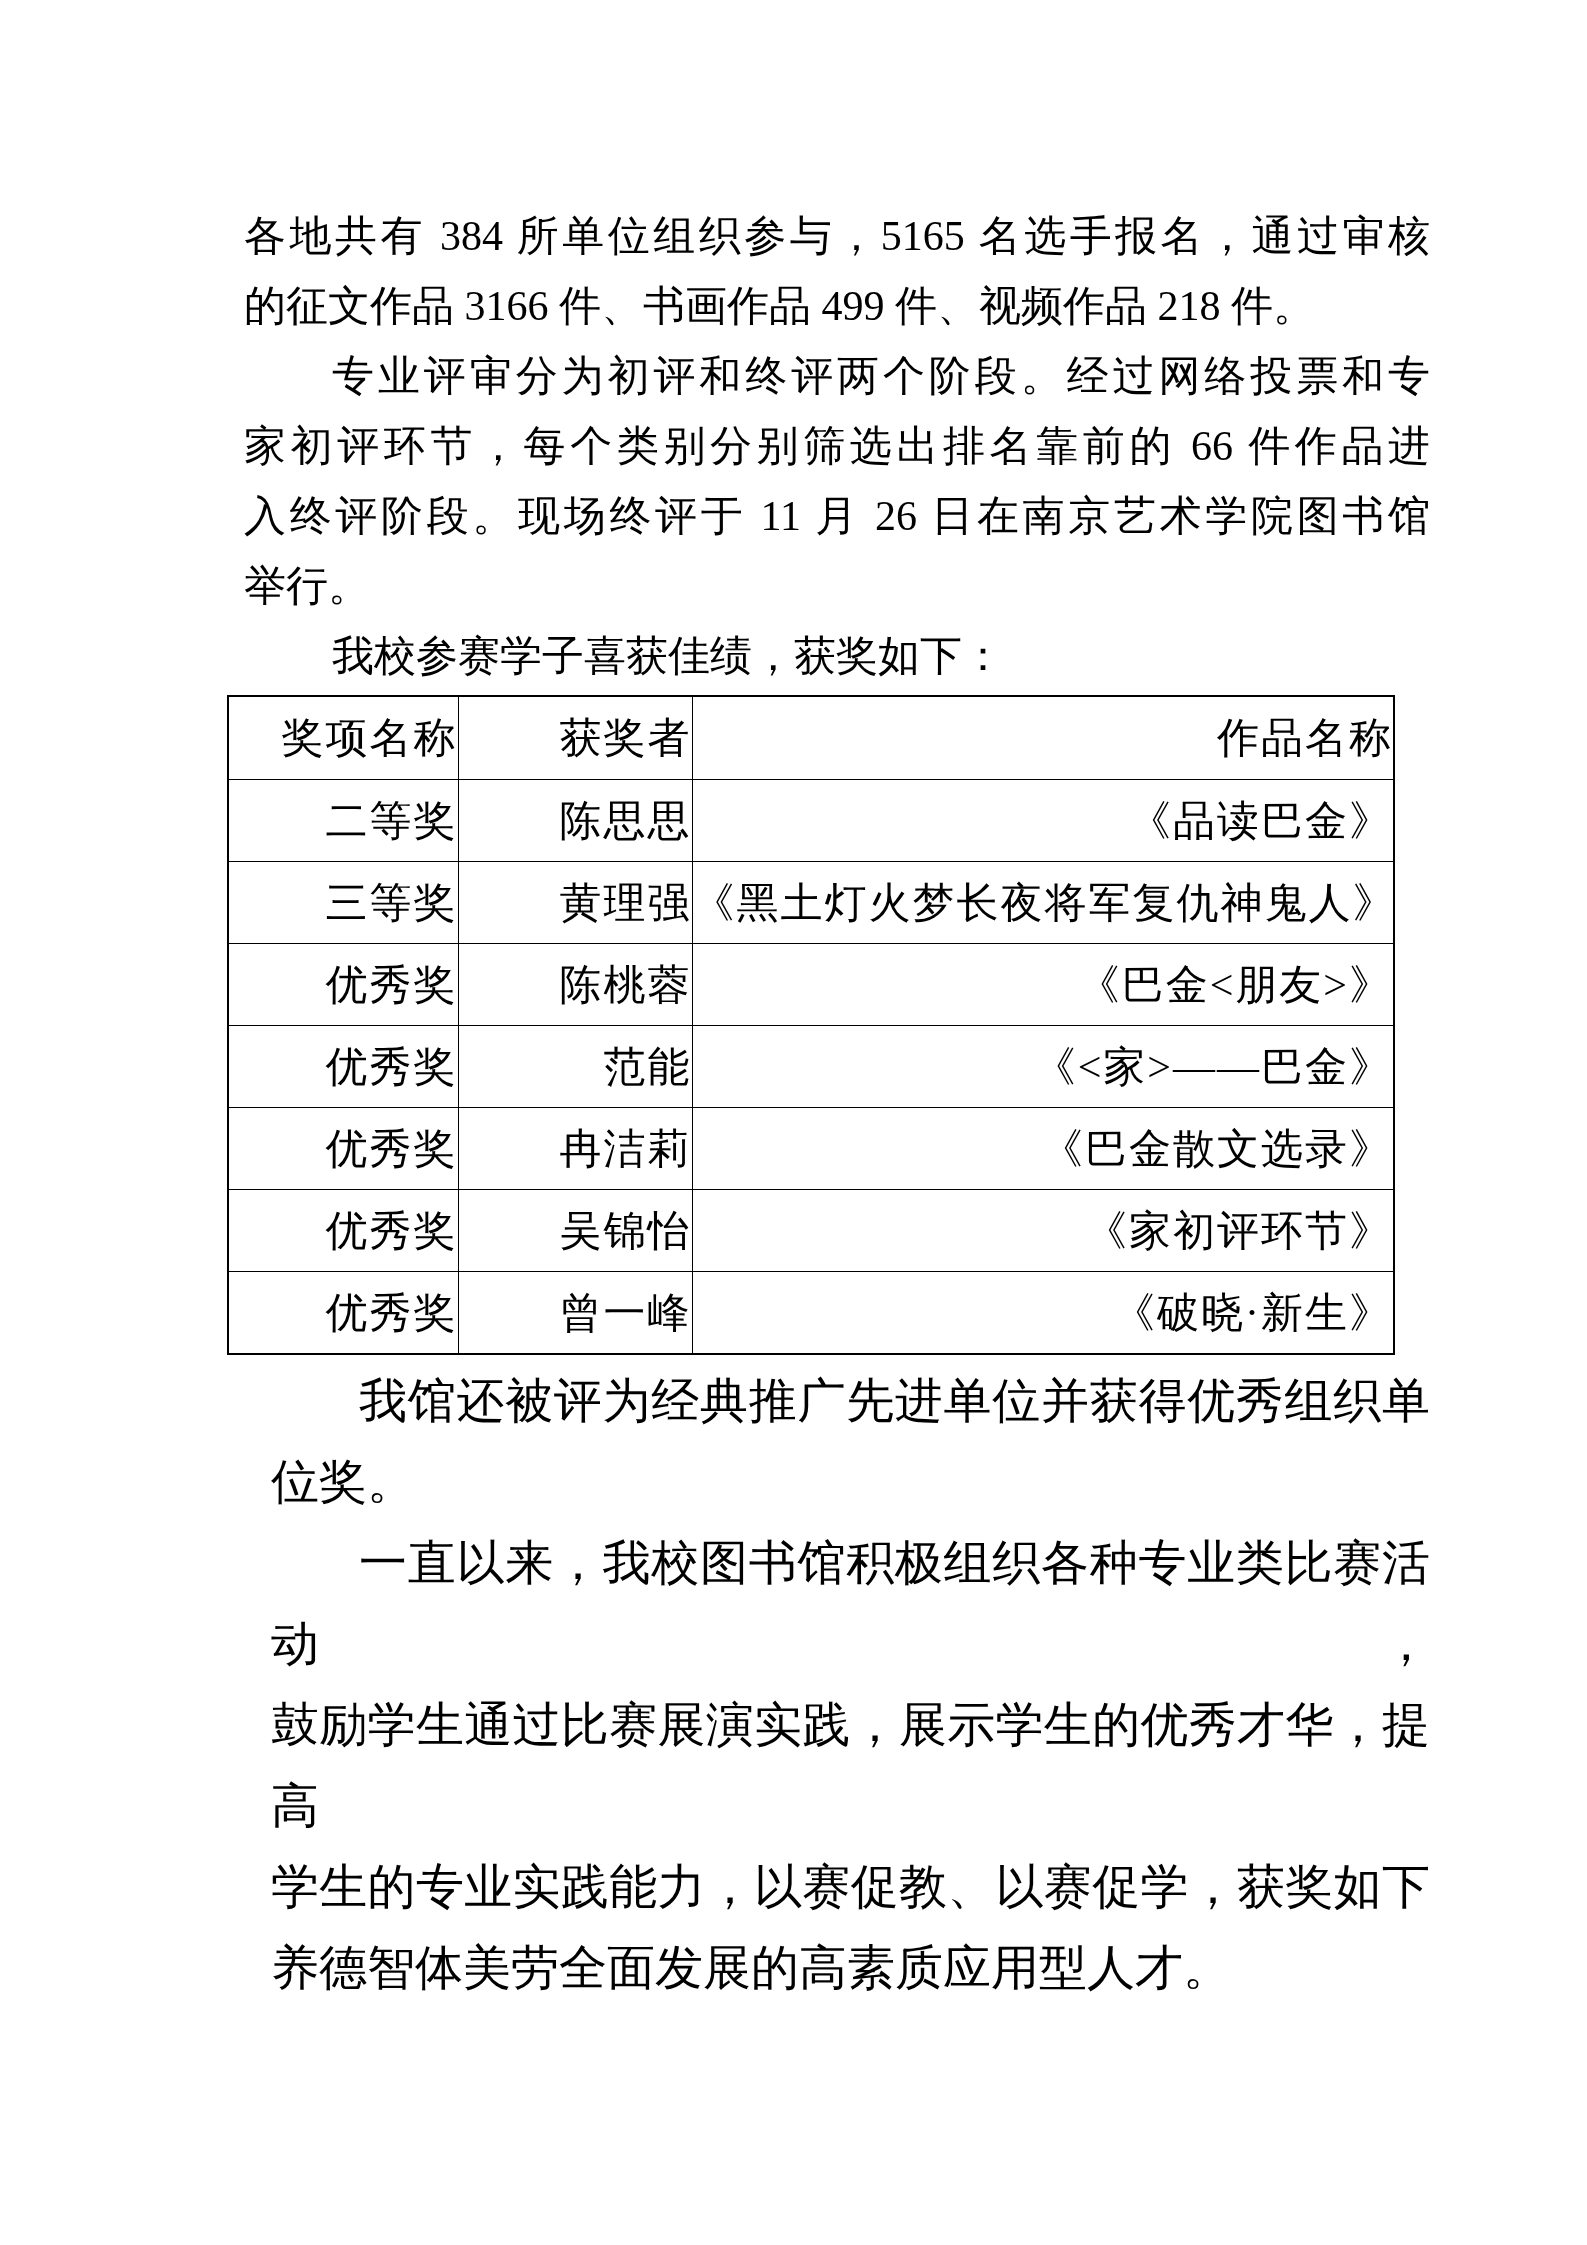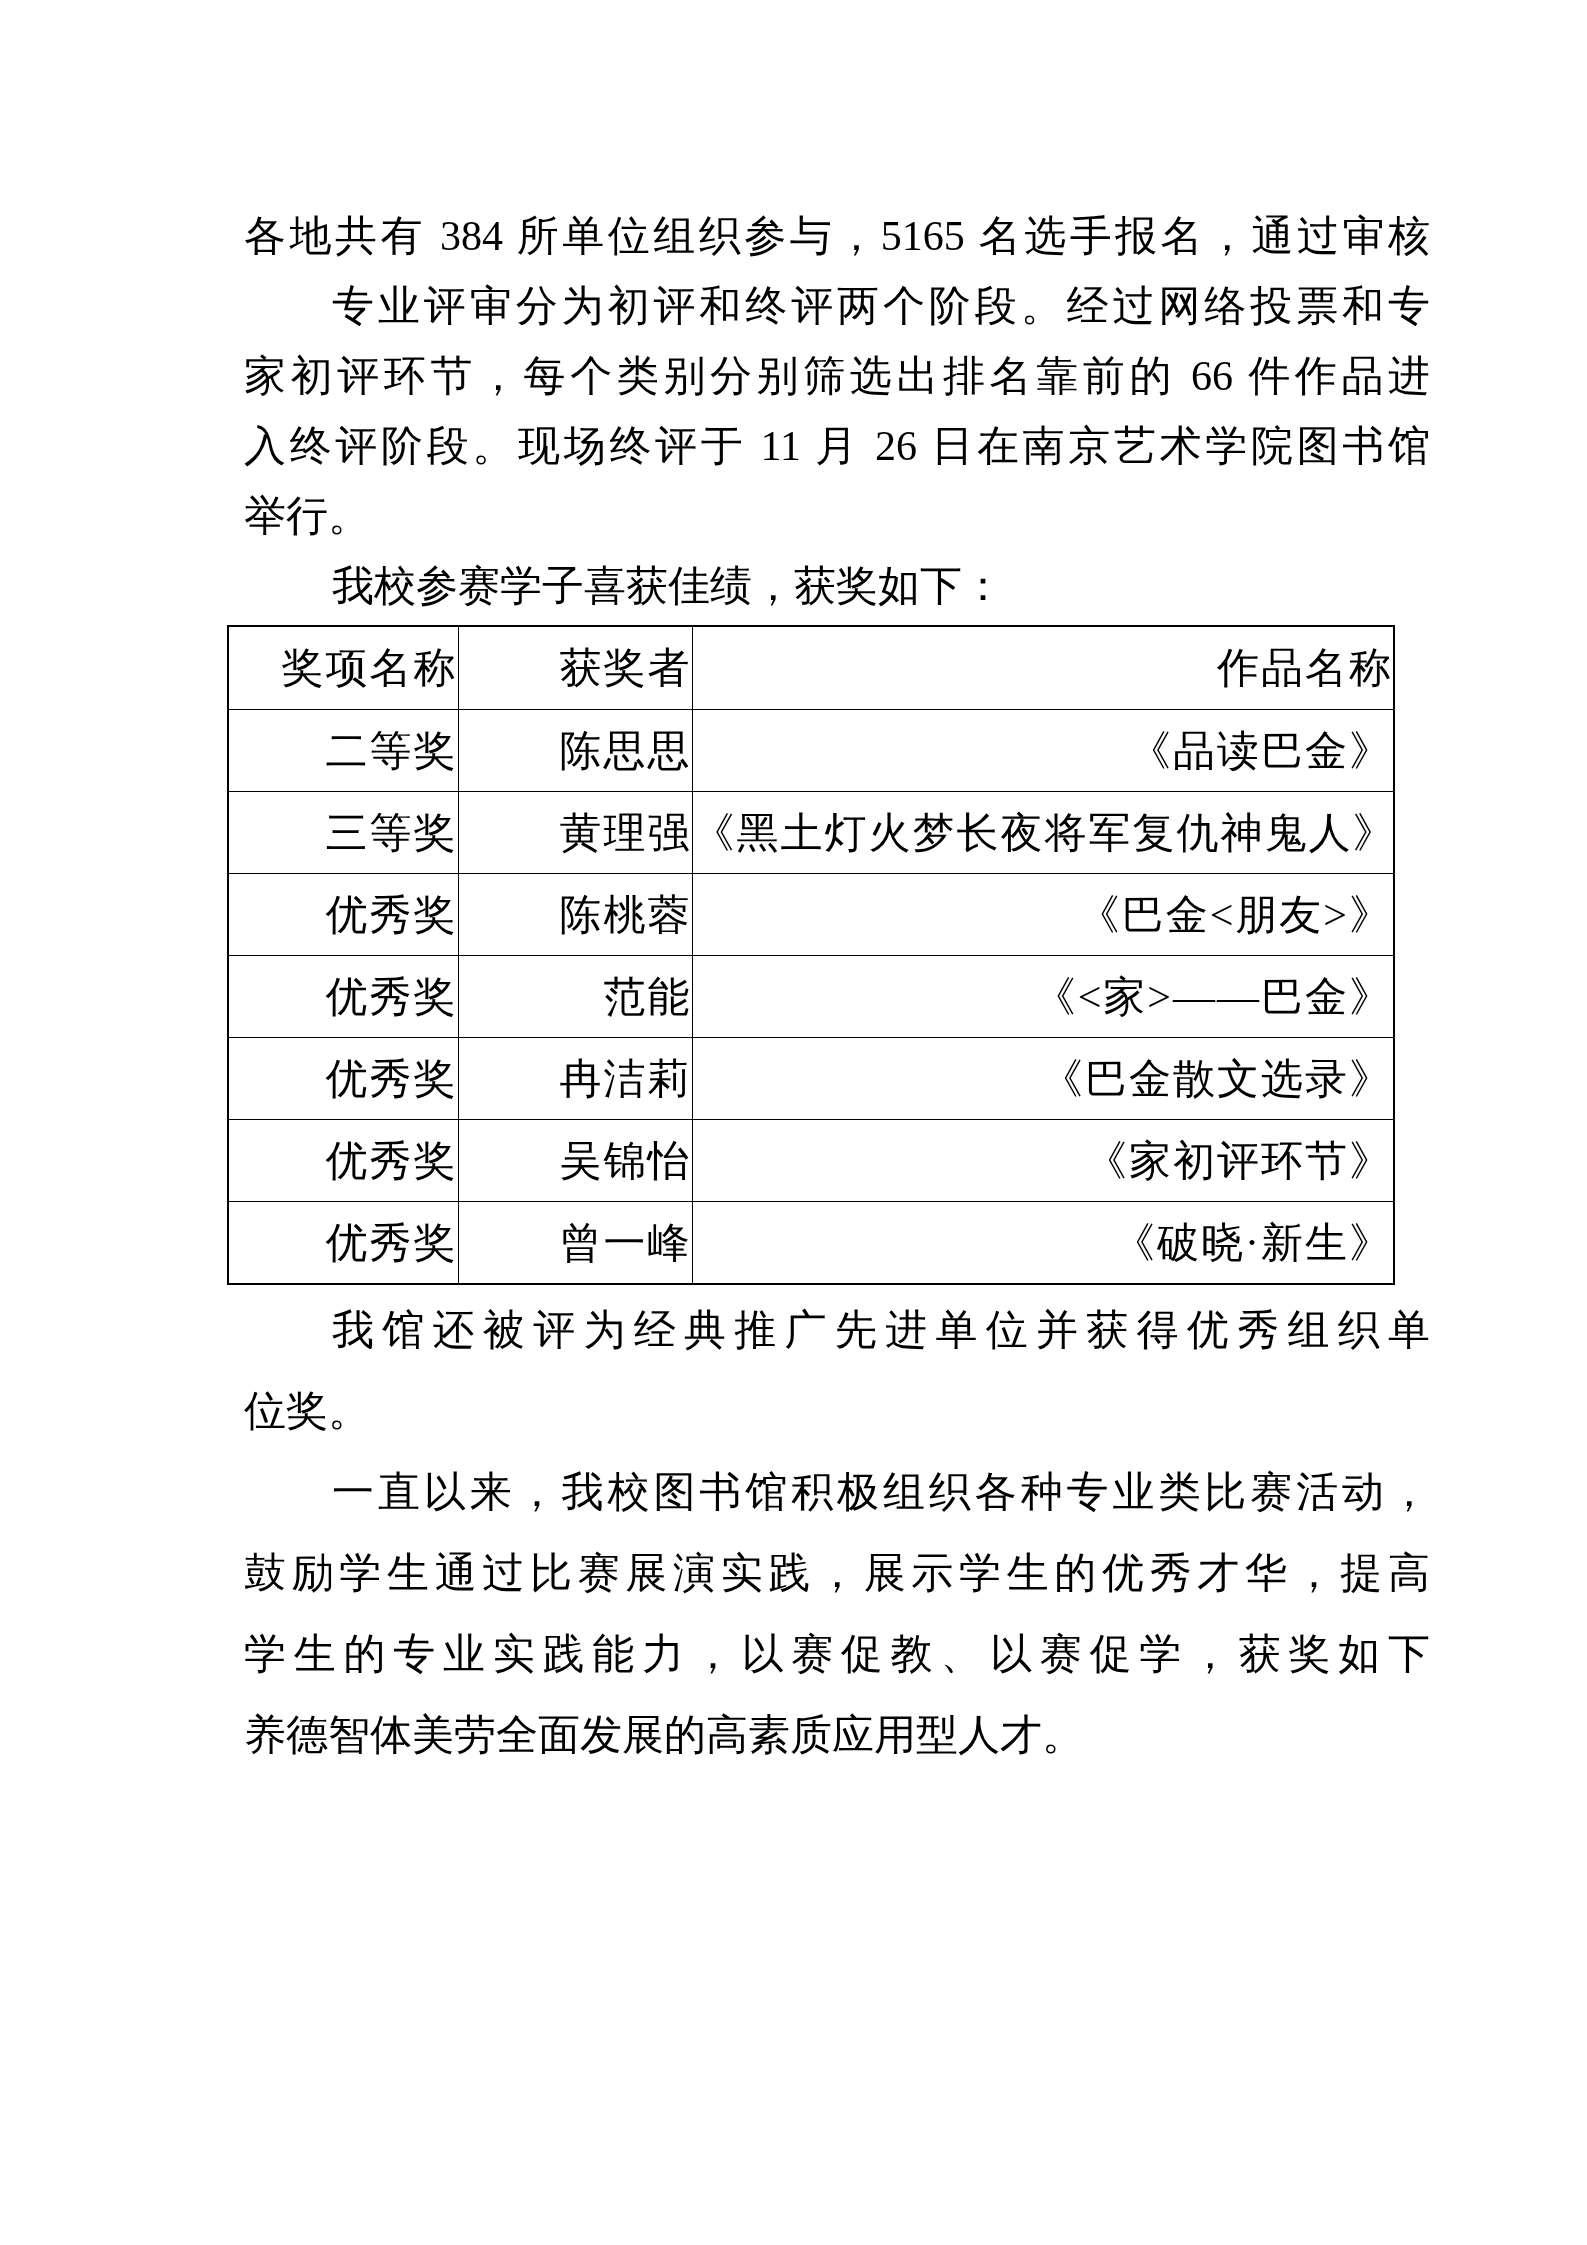--- a/index.html
+++ b/index.html
@@ -68,6 +68,7 @@
 
   <div>
     <div class="line jc">各地共有 384 所单位组织参与，5165 名选手报名，通过审核</div>
+    <div class="line">的征文作品 3166 件、书画作品 499 件、视频作品 218 件。</div>
   </div>
 
   <div>

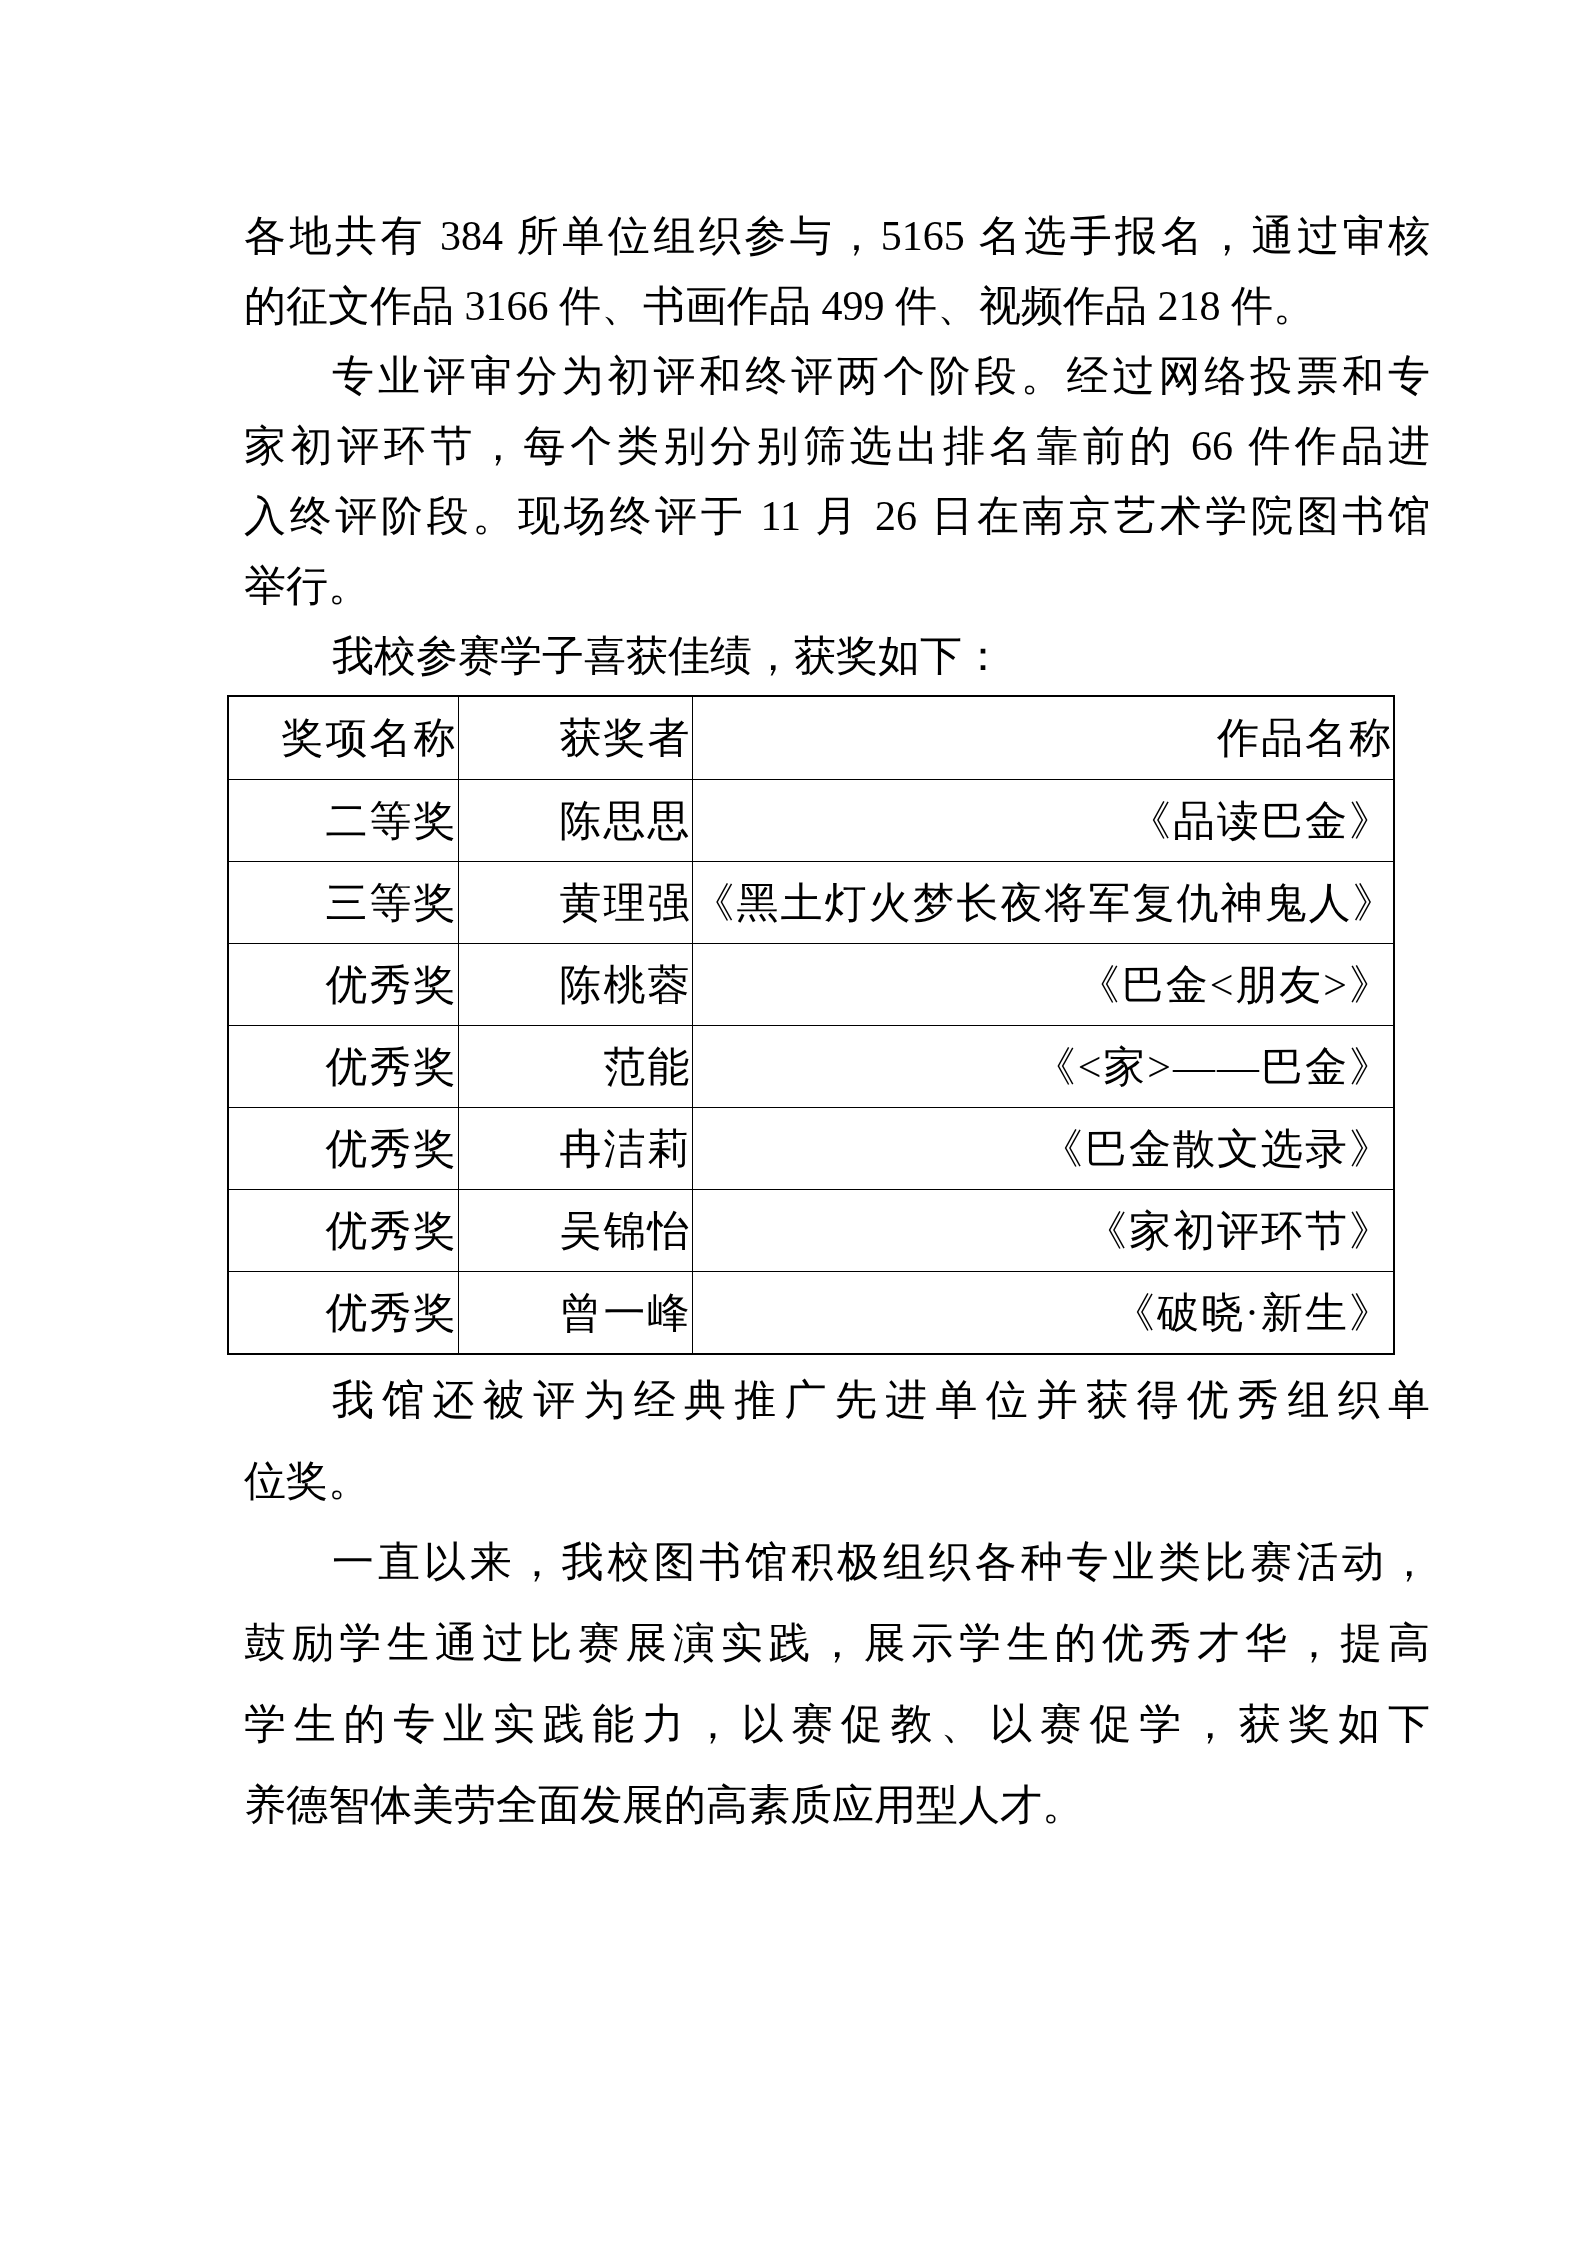--- a/index.html
+++ b/index.html
@@ -25,9 +25,10 @@
     white-space: nowrap;
   }
   .line-lg {
-    font-size: 42px;
+    font-size: 48px;
     line-height: 81px;
     white-space: nowrap;
+    margin-left: 27px;
   }
   .jc {
     text-align: justify;

